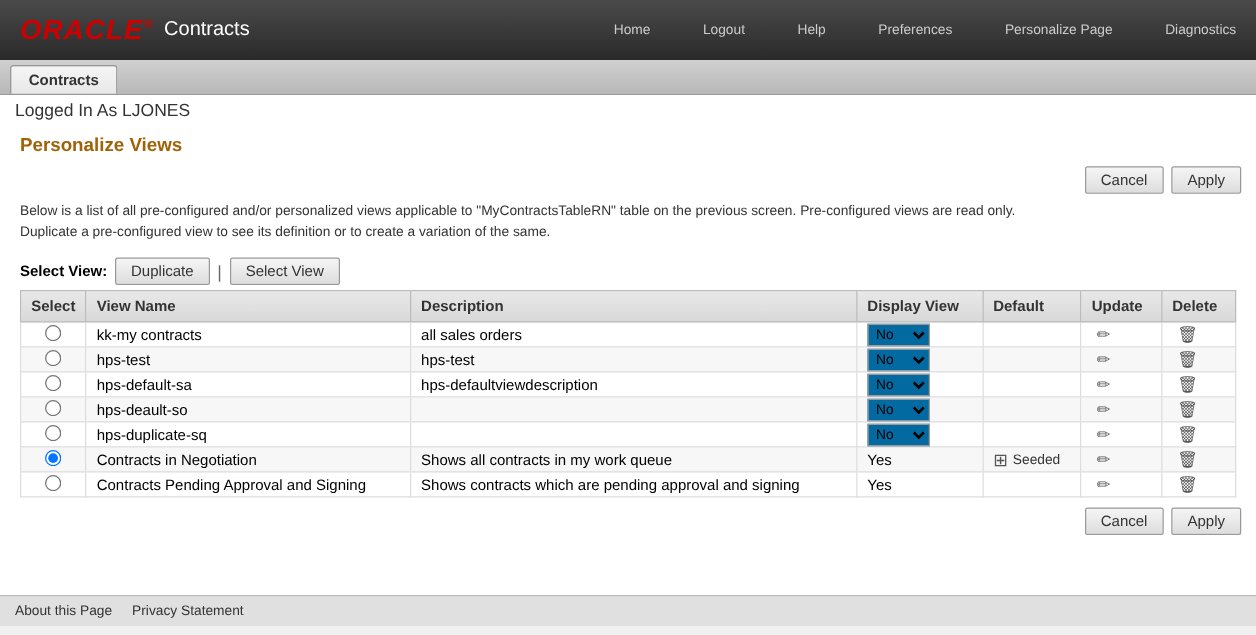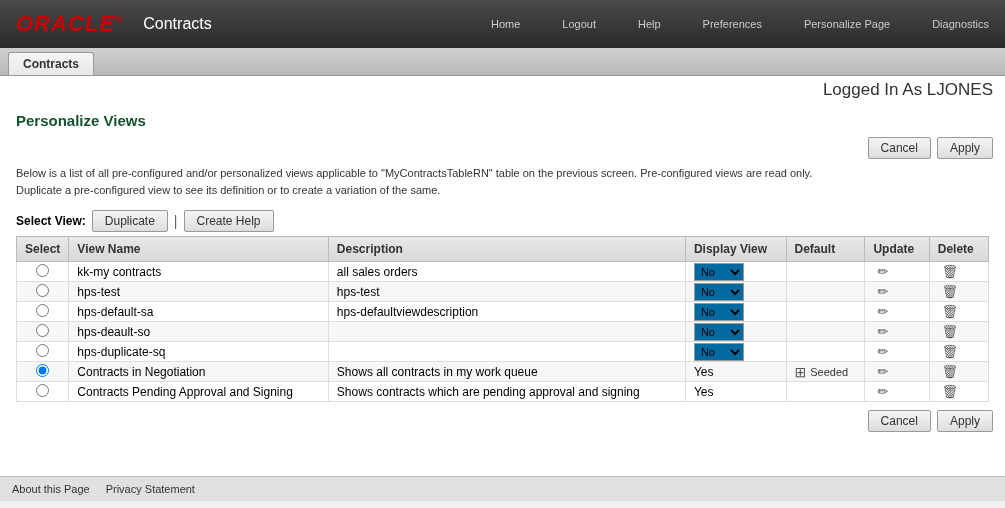--- a/index.html
+++ b/index.html
@@ -16,7 +16,7 @@
     .oracle-logo {
       display: flex;
       align-items: flex-end;
-      margin-right: 20px;
+      margin-right: 8px;
     }
     .oracle-text {
       color: #cc0000;

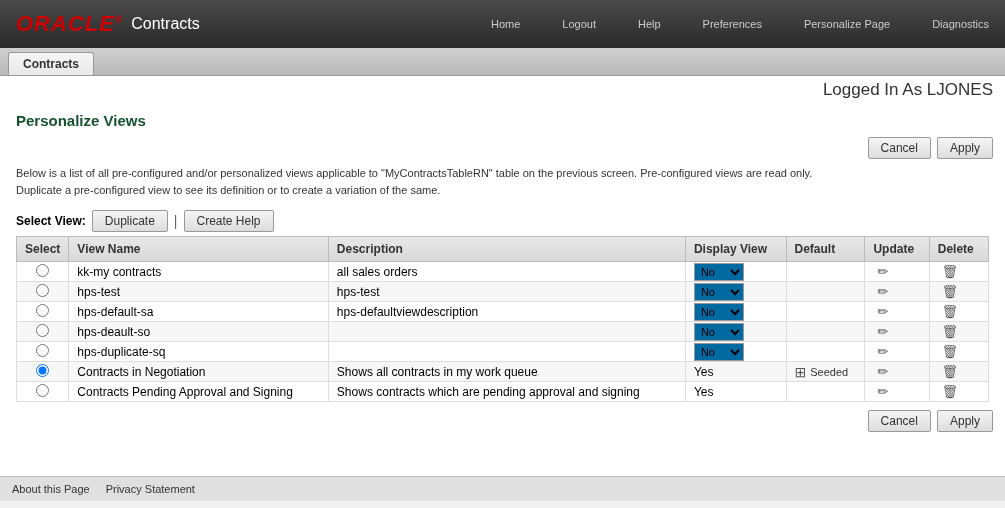--- a/index.html
+++ b/index.html
@@ -76,9 +76,9 @@
       padding: 0;
     }
     .logged-in {
-      text-align: right;
+      text-align: left;
       padding: 4px 12px;
-      font-size: 17px;
+      font-size: 14px;
       color: #333;
       background: #fff;
     }

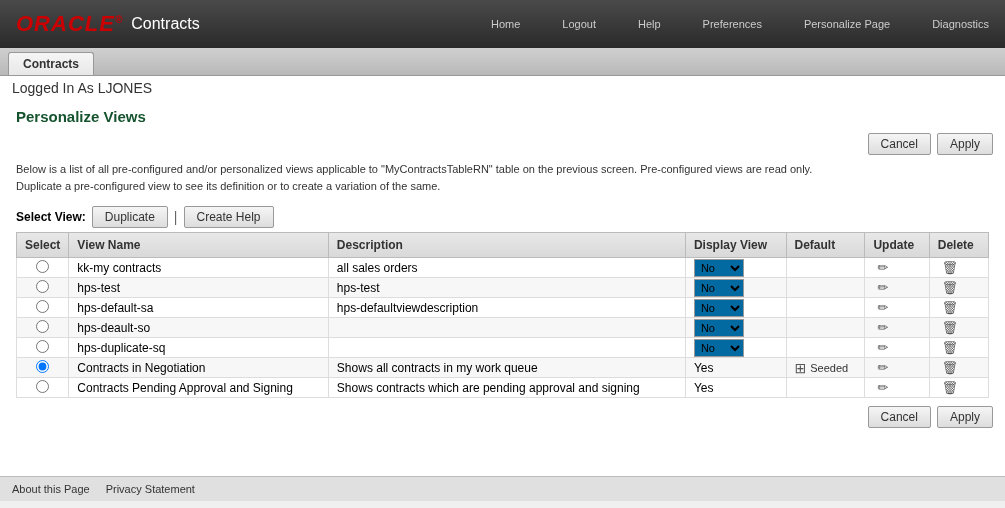--- a/index.html
+++ b/index.html
@@ -86,7 +86,7 @@
       font-size: 15px;
       font-weight: bold;
       padding: 8px 16px 4px 16px;
-      color: #14532d;
+      color: #a16207;
     }
 
     

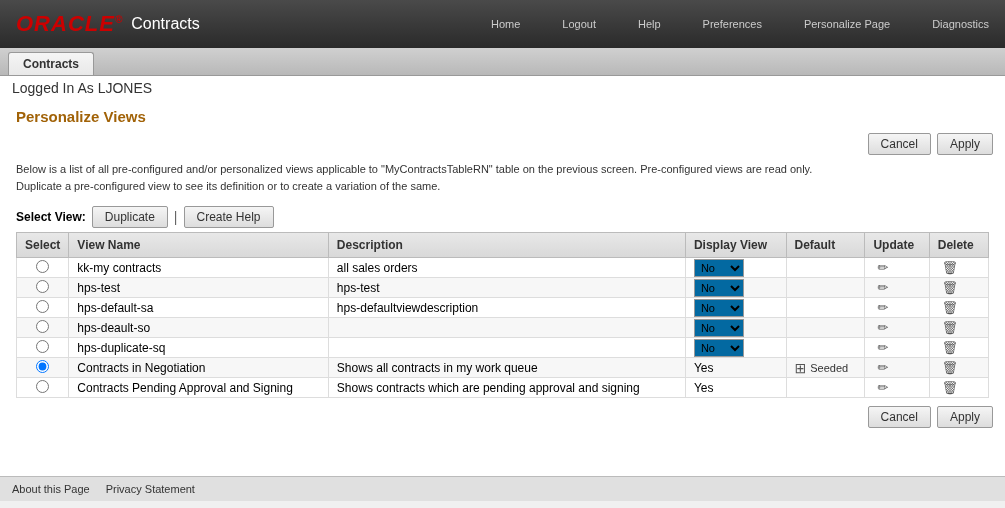--- a/index.html
+++ b/index.html
@@ -251,7 +251,7 @@
     <span class="select-view-label">Select View:</span>
     <button class="btn">Duplicate</button>
     <span class="separator">|</span>
-    <button class="btn">Create Help</button>
+    <button class="btn">Select View</button>
   </div>
 
   <div class="table-container">

